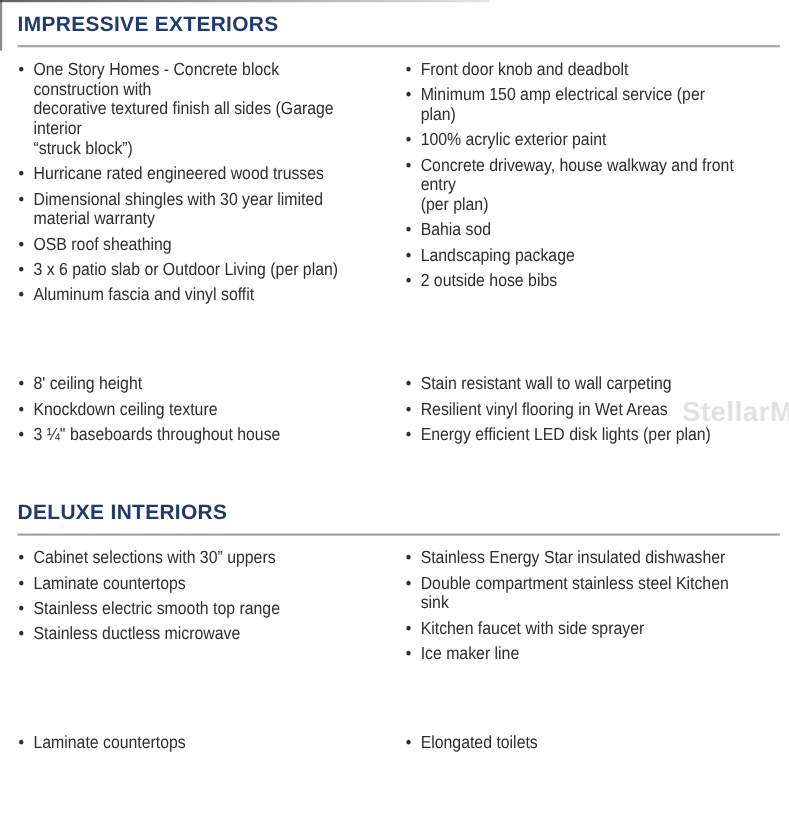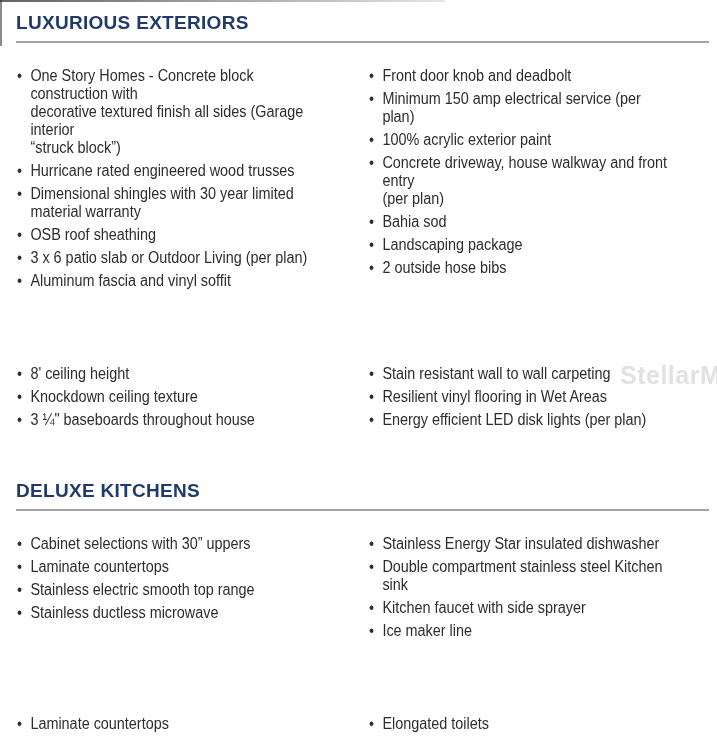--- a/index.html
+++ b/index.html
@@ -93,7 +93,7 @@
   <div class="watermark">StellarMLS</div>
 
   <section class="feature-section">
-    <h2 class="section-title">LUXURIOUS EXTERIORS</h2>
+    <h2 class="section-title">IMPRESSIVE EXTERIORS</h2>
     <div class="columns">
       <ul class="features col-left">
         <li>One Story Homes - Concrete block construction with

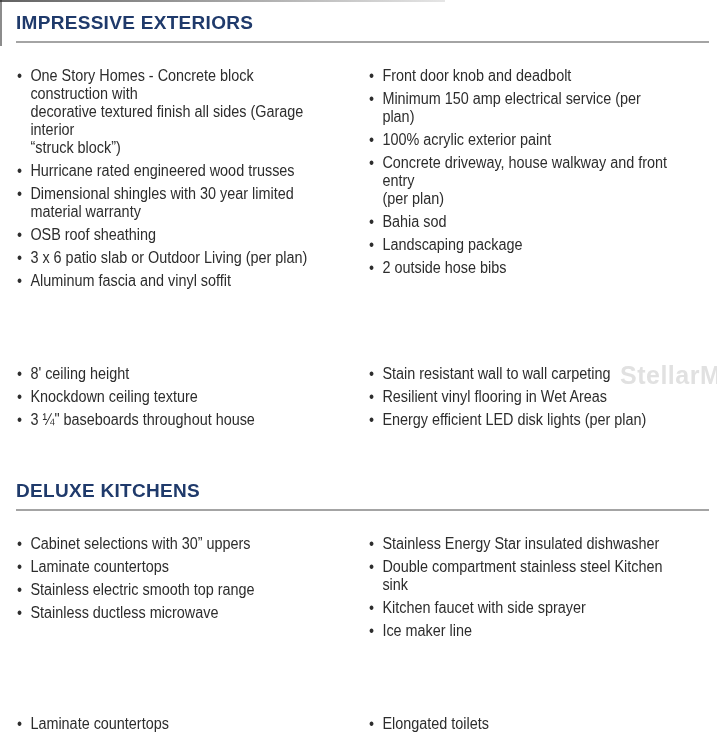--- a/index.html
+++ b/index.html
@@ -42,7 +42,7 @@
     border-bottom: 2px solid #a4a4a4;
   }
   .feature-section { margin-bottom: 46px; }
-  .columns { display: flex; padding-top: 24px; }
+  .columns { display: flex; padding-top: 12px; }
   .col-left  { flex: 0 0 352px; }
   .col-right { flex: 1 1 auto; }
   ul.features {

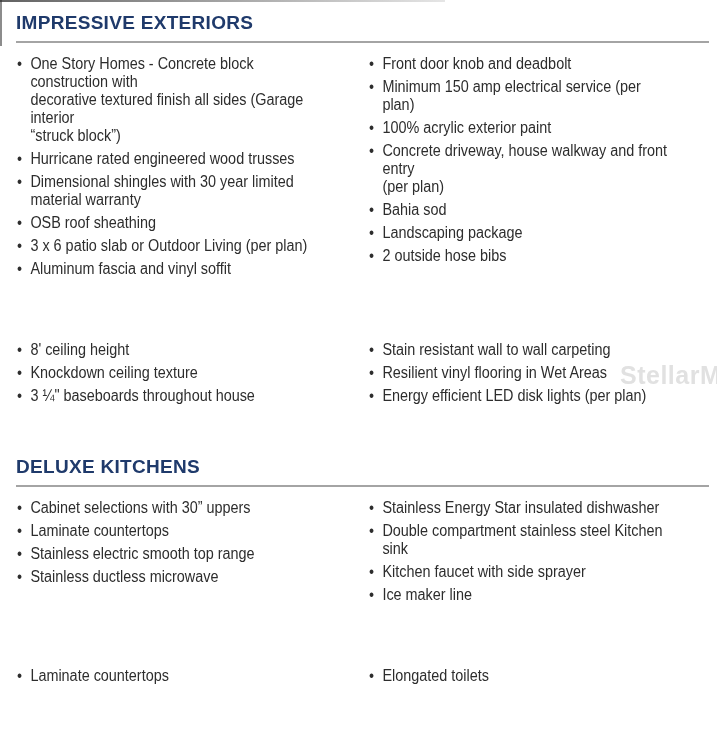--- a/index.html
+++ b/index.html
@@ -135,7 +135,7 @@
   </section>
 
   <section class="feature-section">
-    <h2 class="section-title">DELUXE KITCHENS</h2>
+    <h2 class="section-title">DELUXE INTERIORS</h2>
     <div class="columns">
       <ul class="features col-left">
         <li>Cabinet selections with 30” uppers</li>

